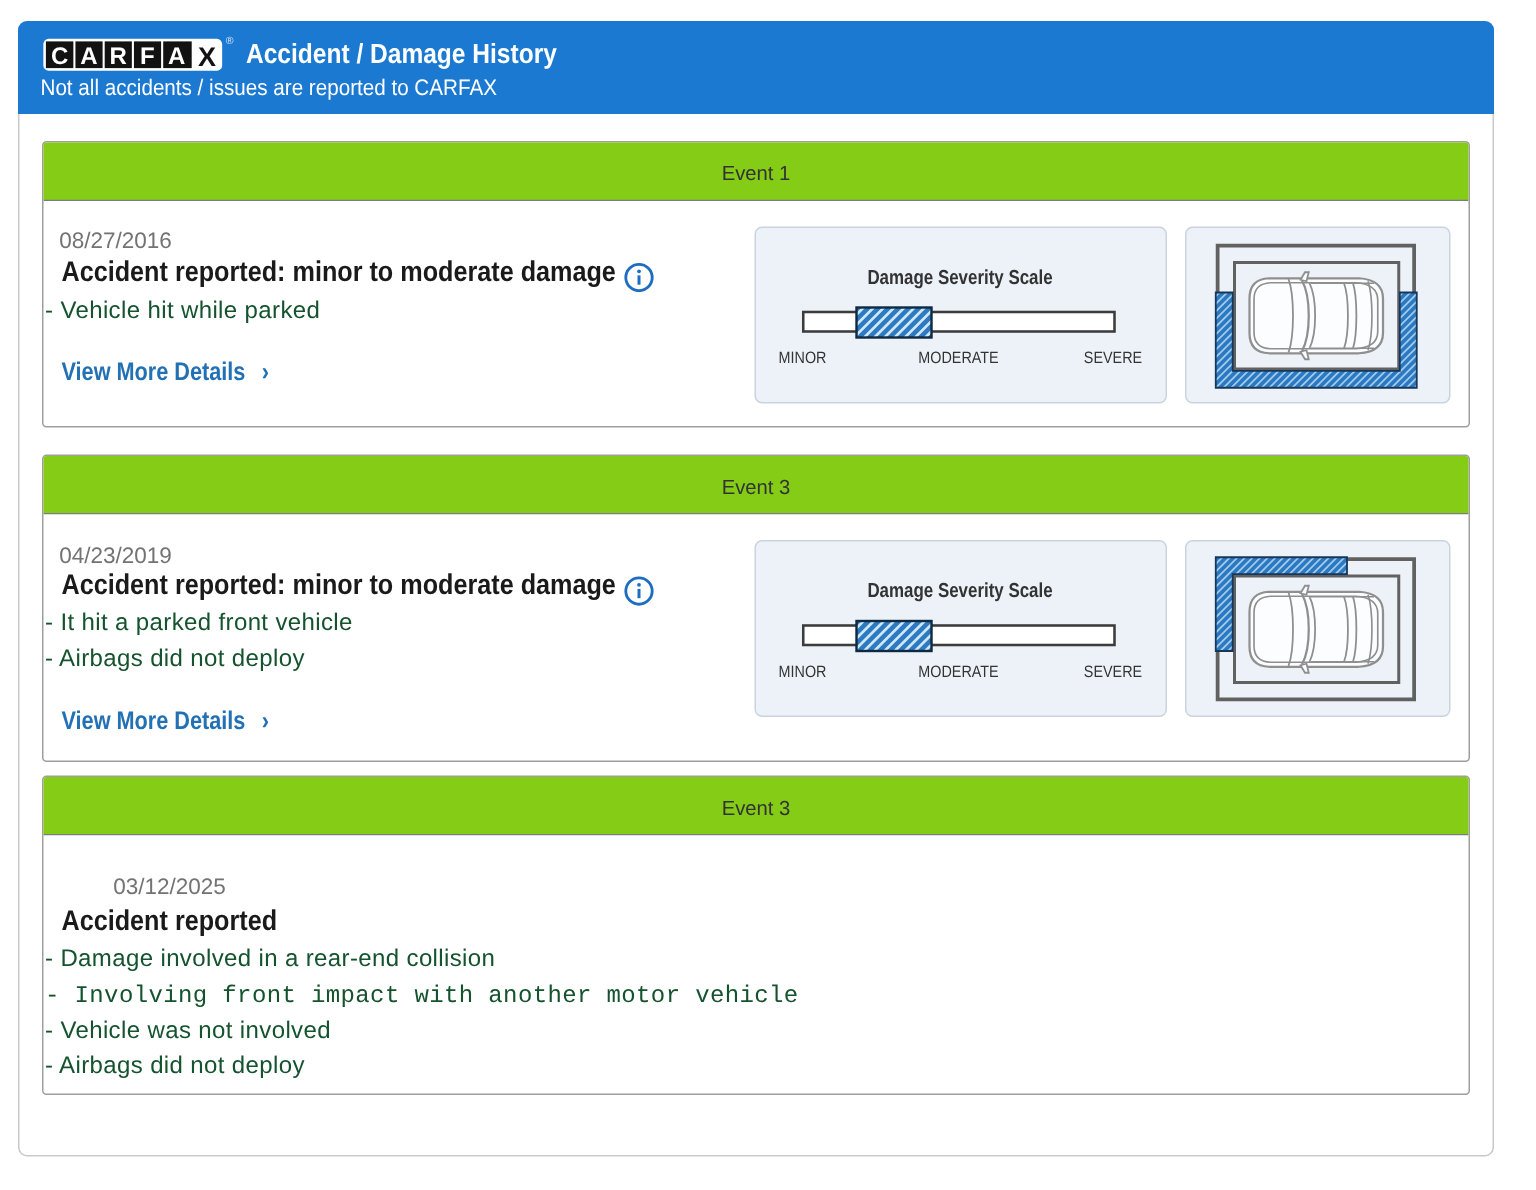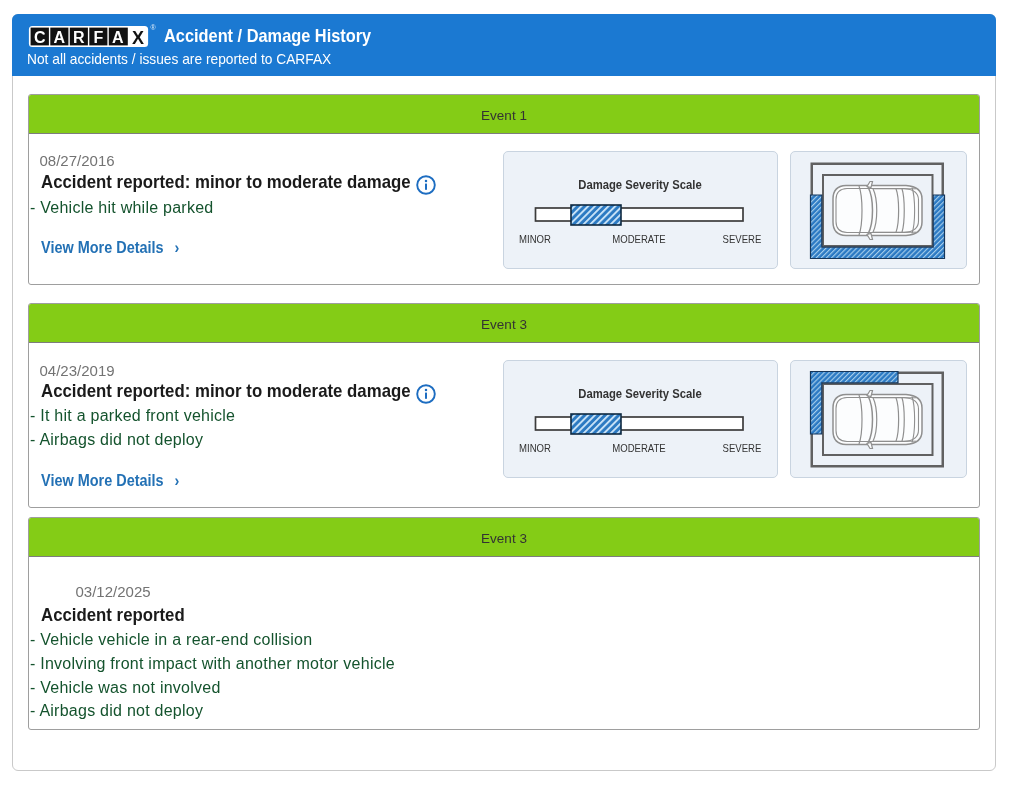--- a/index.html
+++ b/index.html
@@ -156,7 +156,7 @@
 </div>
 <div class="date" style="top:583.6px;padding-left:36px;">03/12/2025</div>
 <div class="heading" style="top:604.8px;">Accident reported</div>
-<div class="bullet" style="top:632px;">- Vehicle vehicle in a rear-end collision</div>
+<div class="bullet" style="top:632px;">- Damage involved in a rear-end collision</div>
 <div class="bullet" style="top:655.8px;">- Involving front impact with another motor vehicle</div>
 <div class="bullet" style="top:679.6px;">- Vehicle was not involved</div>
 <div class="bullet" style="top:703.4px;">- Airbags did not deploy</div>

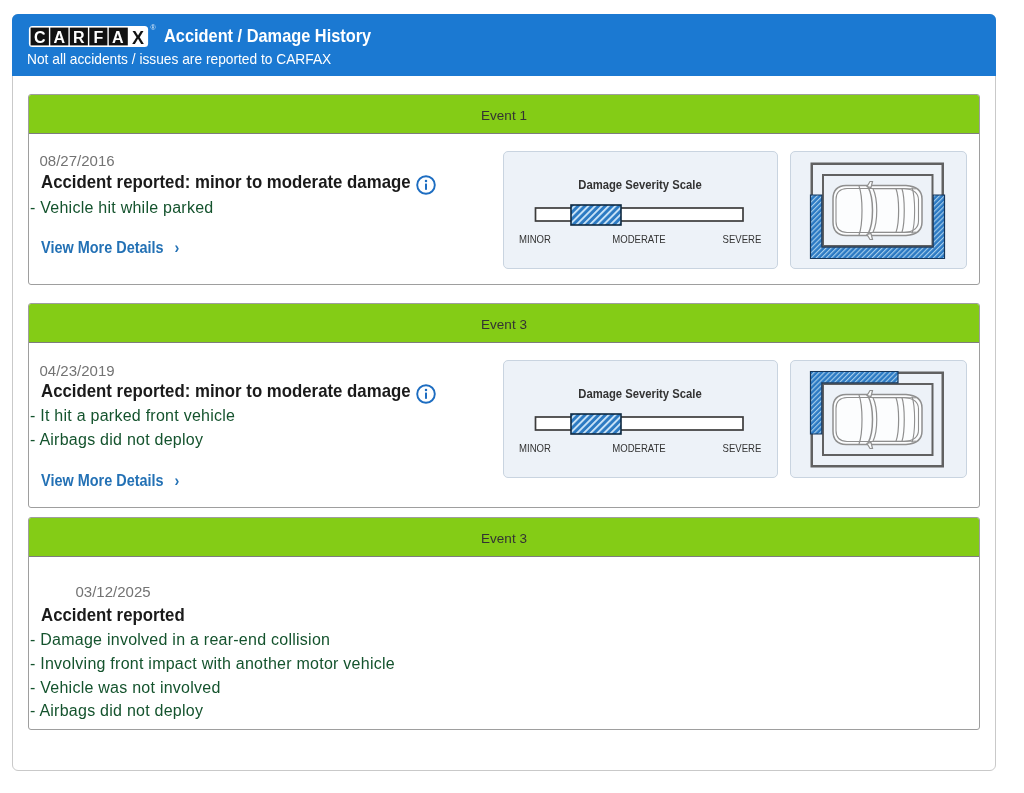--- a/index.html
+++ b/index.html
@@ -157,7 +157,7 @@
 <div class="date" style="top:583.6px;padding-left:36px;">03/12/2025</div>
 <div class="heading" style="top:604.8px;">Accident reported</div>
 <div class="bullet" style="top:632px;">- Damage involved in a rear-end collision</div>
-<div class="bullet" style="top:655.8px;">- Involving front impact with another motor vehicle</div>
+<div class="bullet" style="top:655.8px;font-family:Liberation Mono, monospace;">- Involving front impact with another motor vehicle</div>
 <div class="bullet" style="top:679.6px;">- Vehicle was not involved</div>
 <div class="bullet" style="top:703.4px;">- Airbags did not deploy</div>
 

